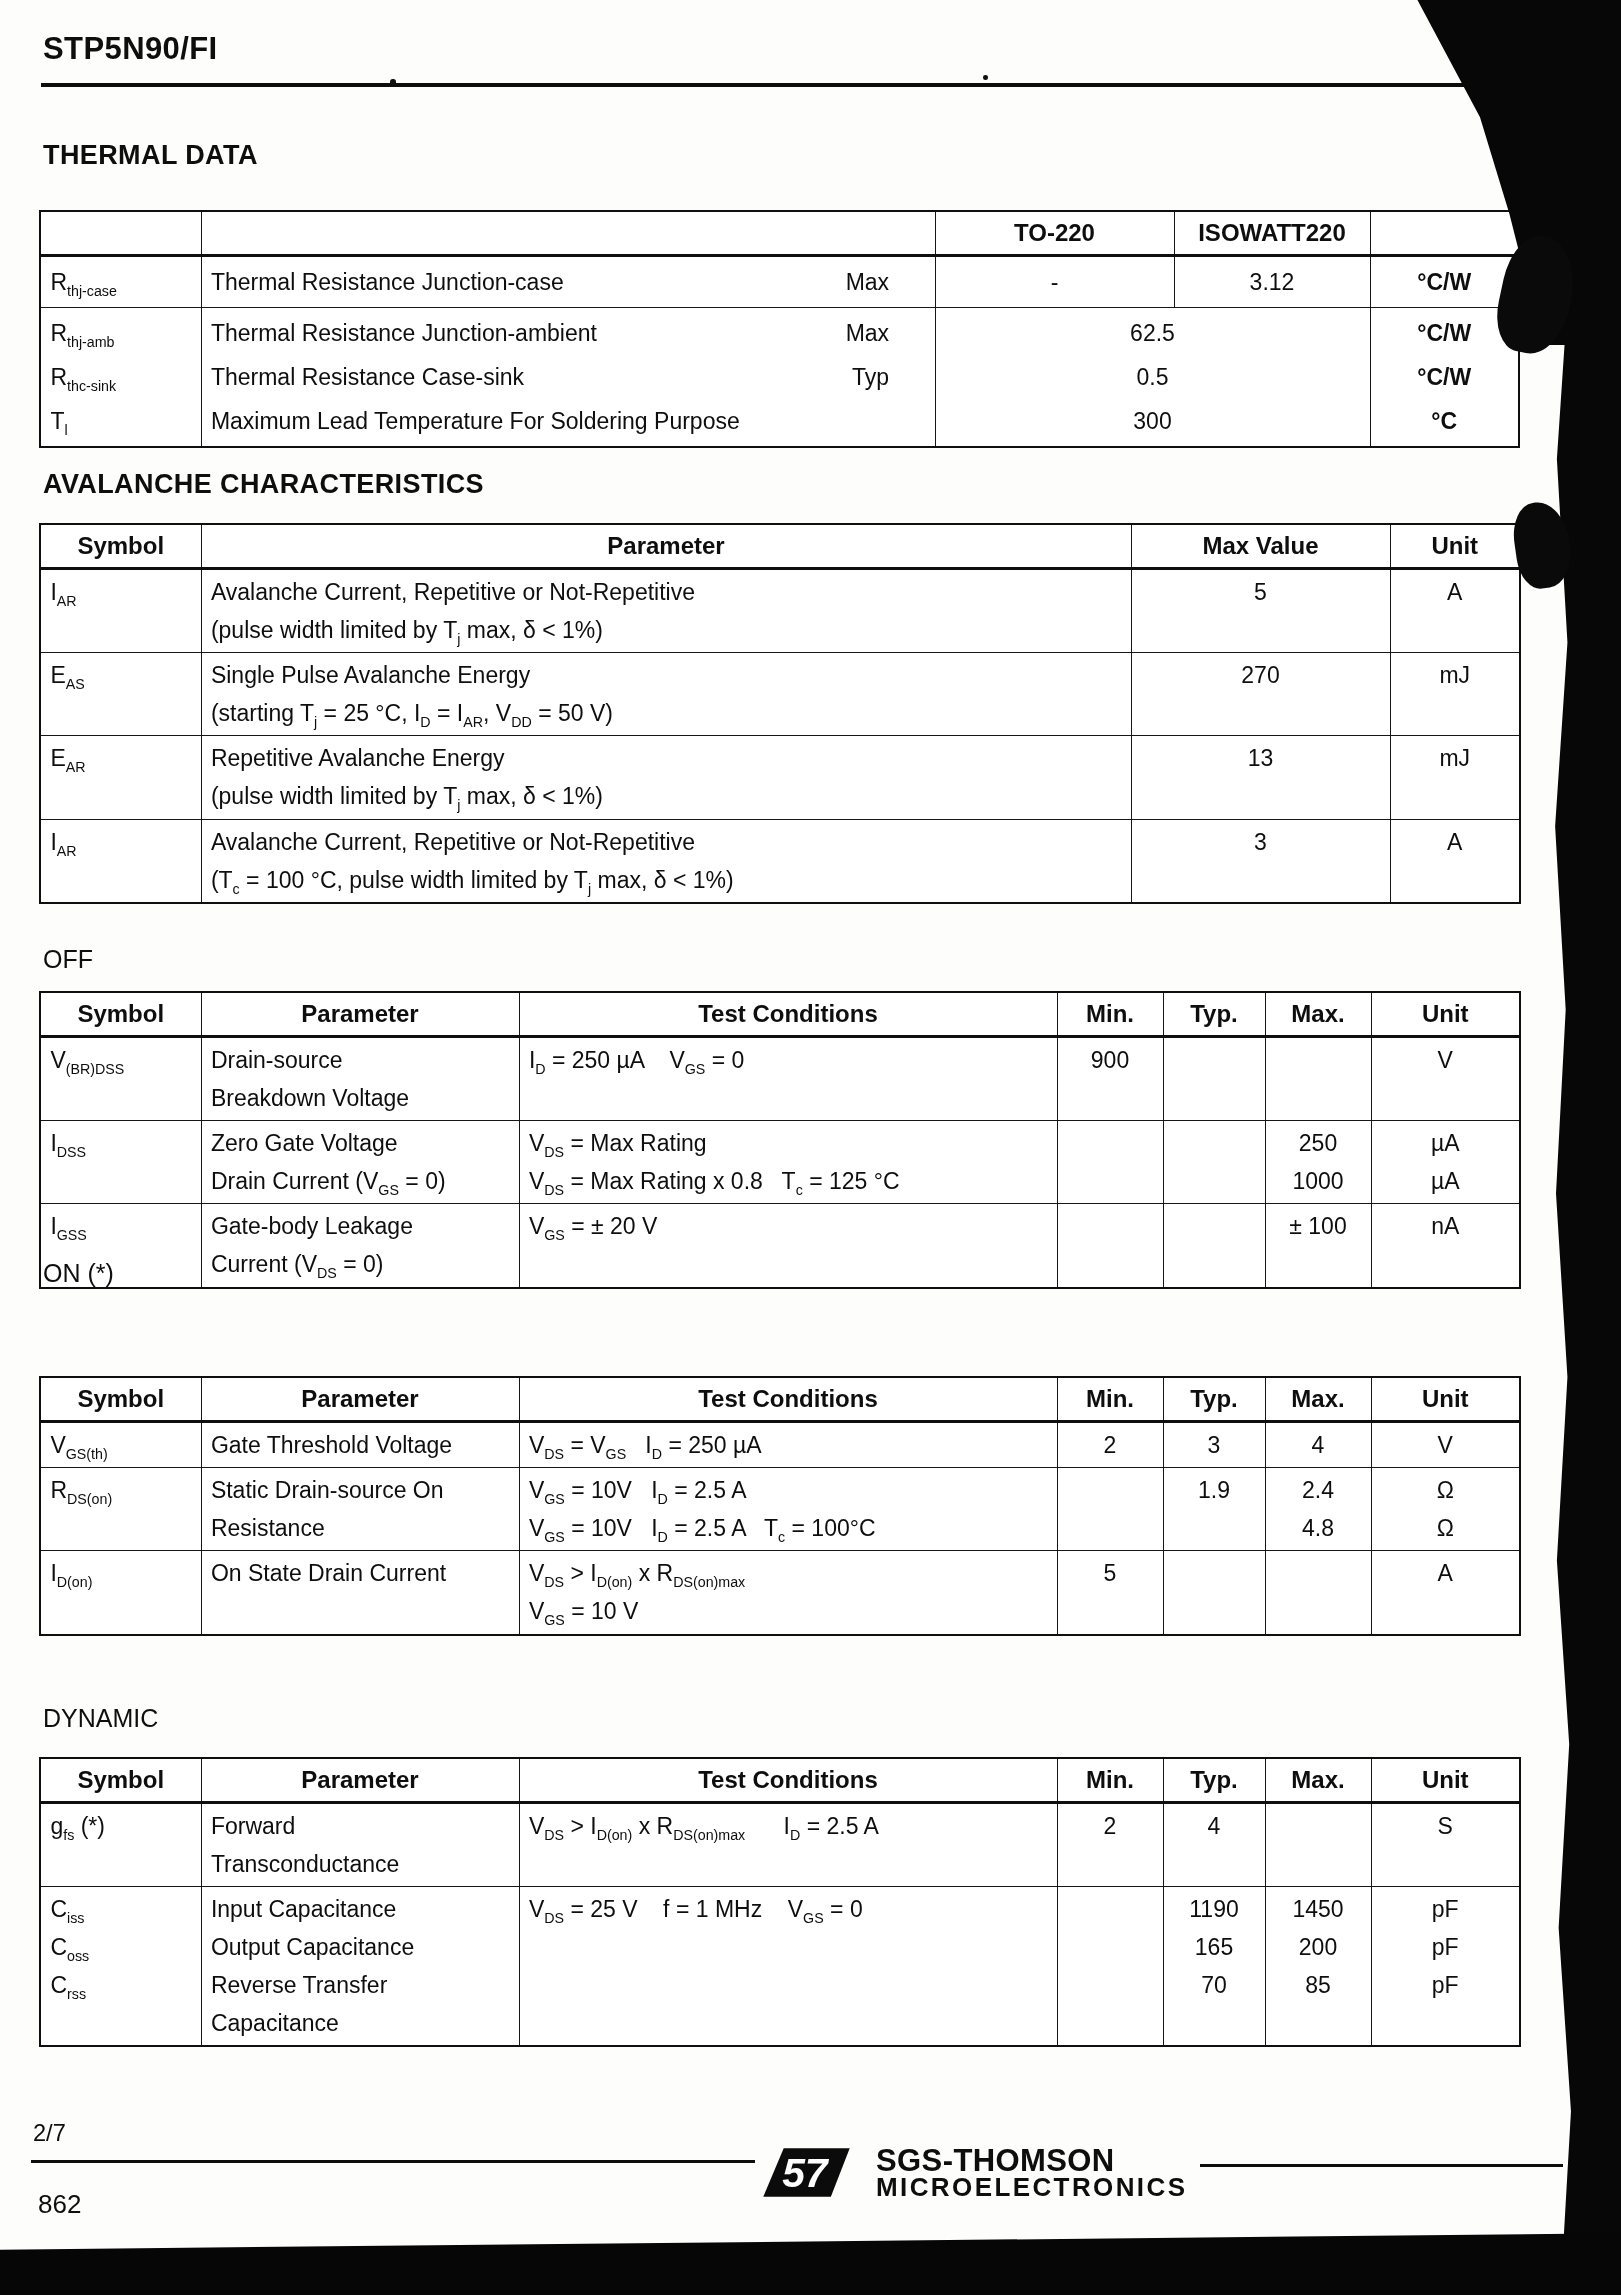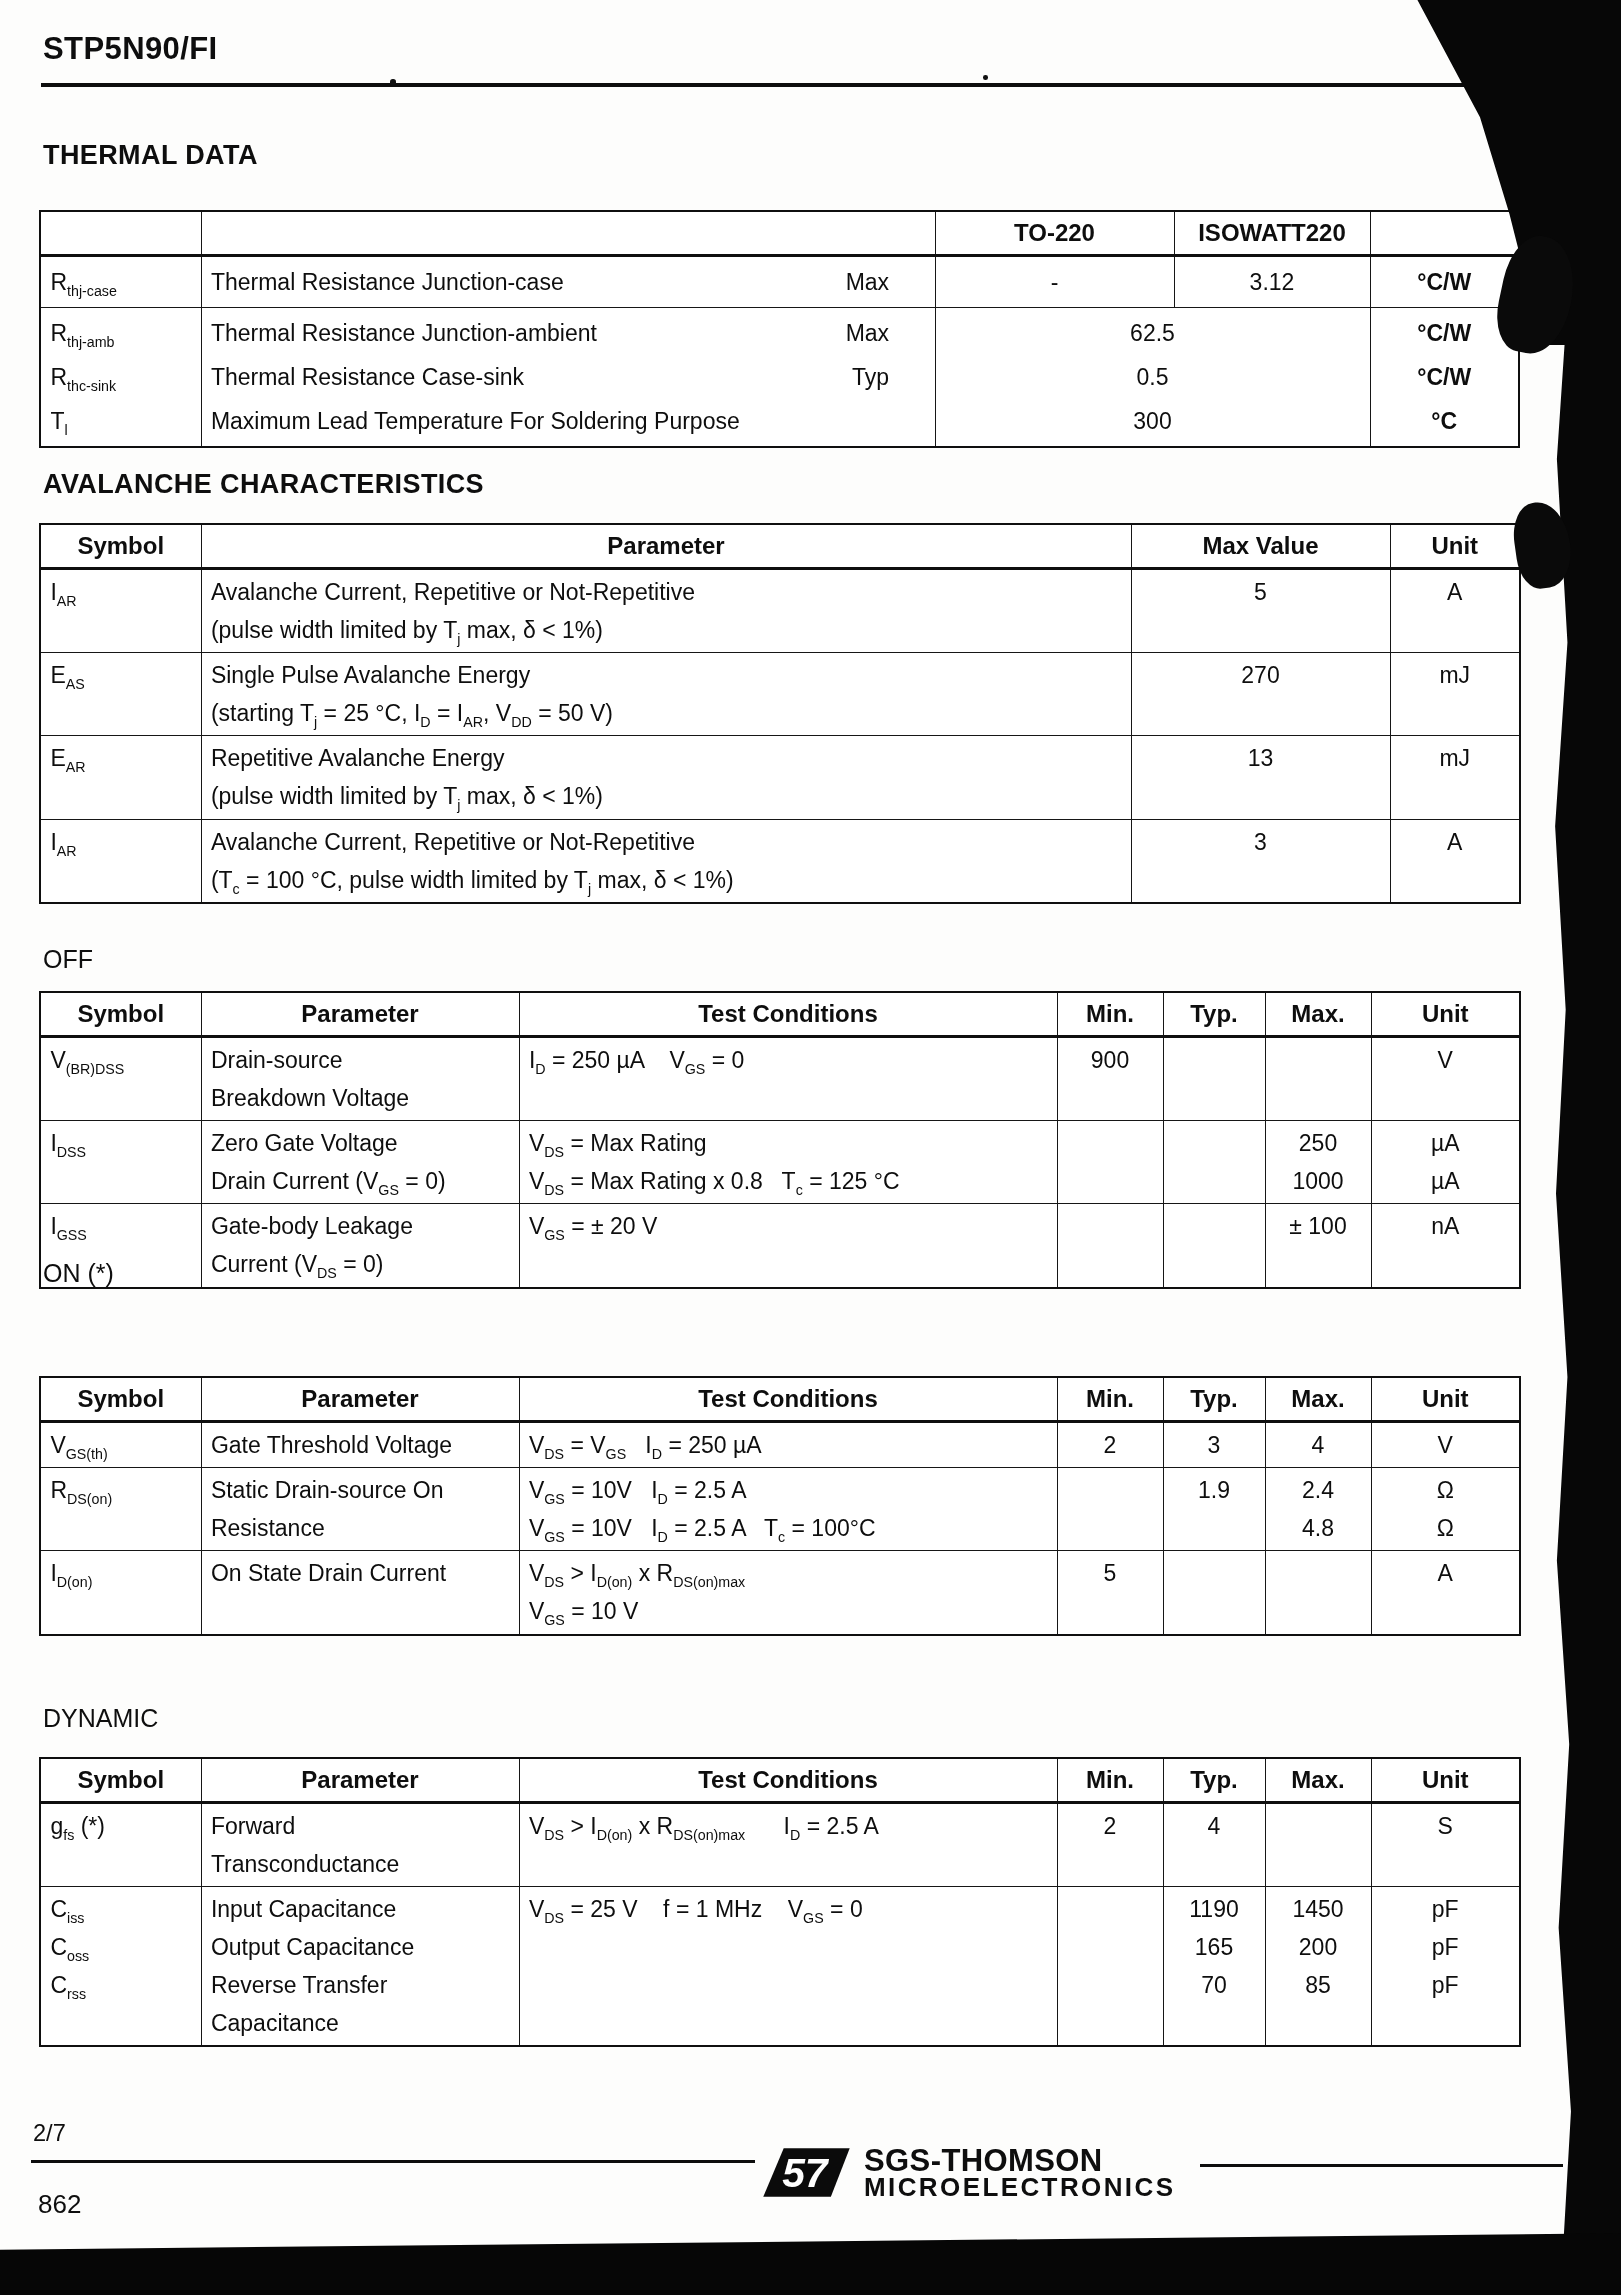--- a/index.html
+++ b/index.html
@@ -35,7 +35,7 @@
   .footer-rule{height:3.1px;background:#0d0d0d;}
   .pgnum{font-size:23.6px;}
   .docnum{font-size:26px;}
-  .brand{display:flex;align-items:flex-start;gap:11px;}
+  .brand{display:flex;align-items:flex-start;gap:23px;}
   .brand-name{font-size:31px;font-weight:bold;letter-spacing:0.4px;line-height:31px;}
   .brand-div{font-size:26px;font-weight:bold;letter-spacing:2.4px;line-height:23.6px;}
   

